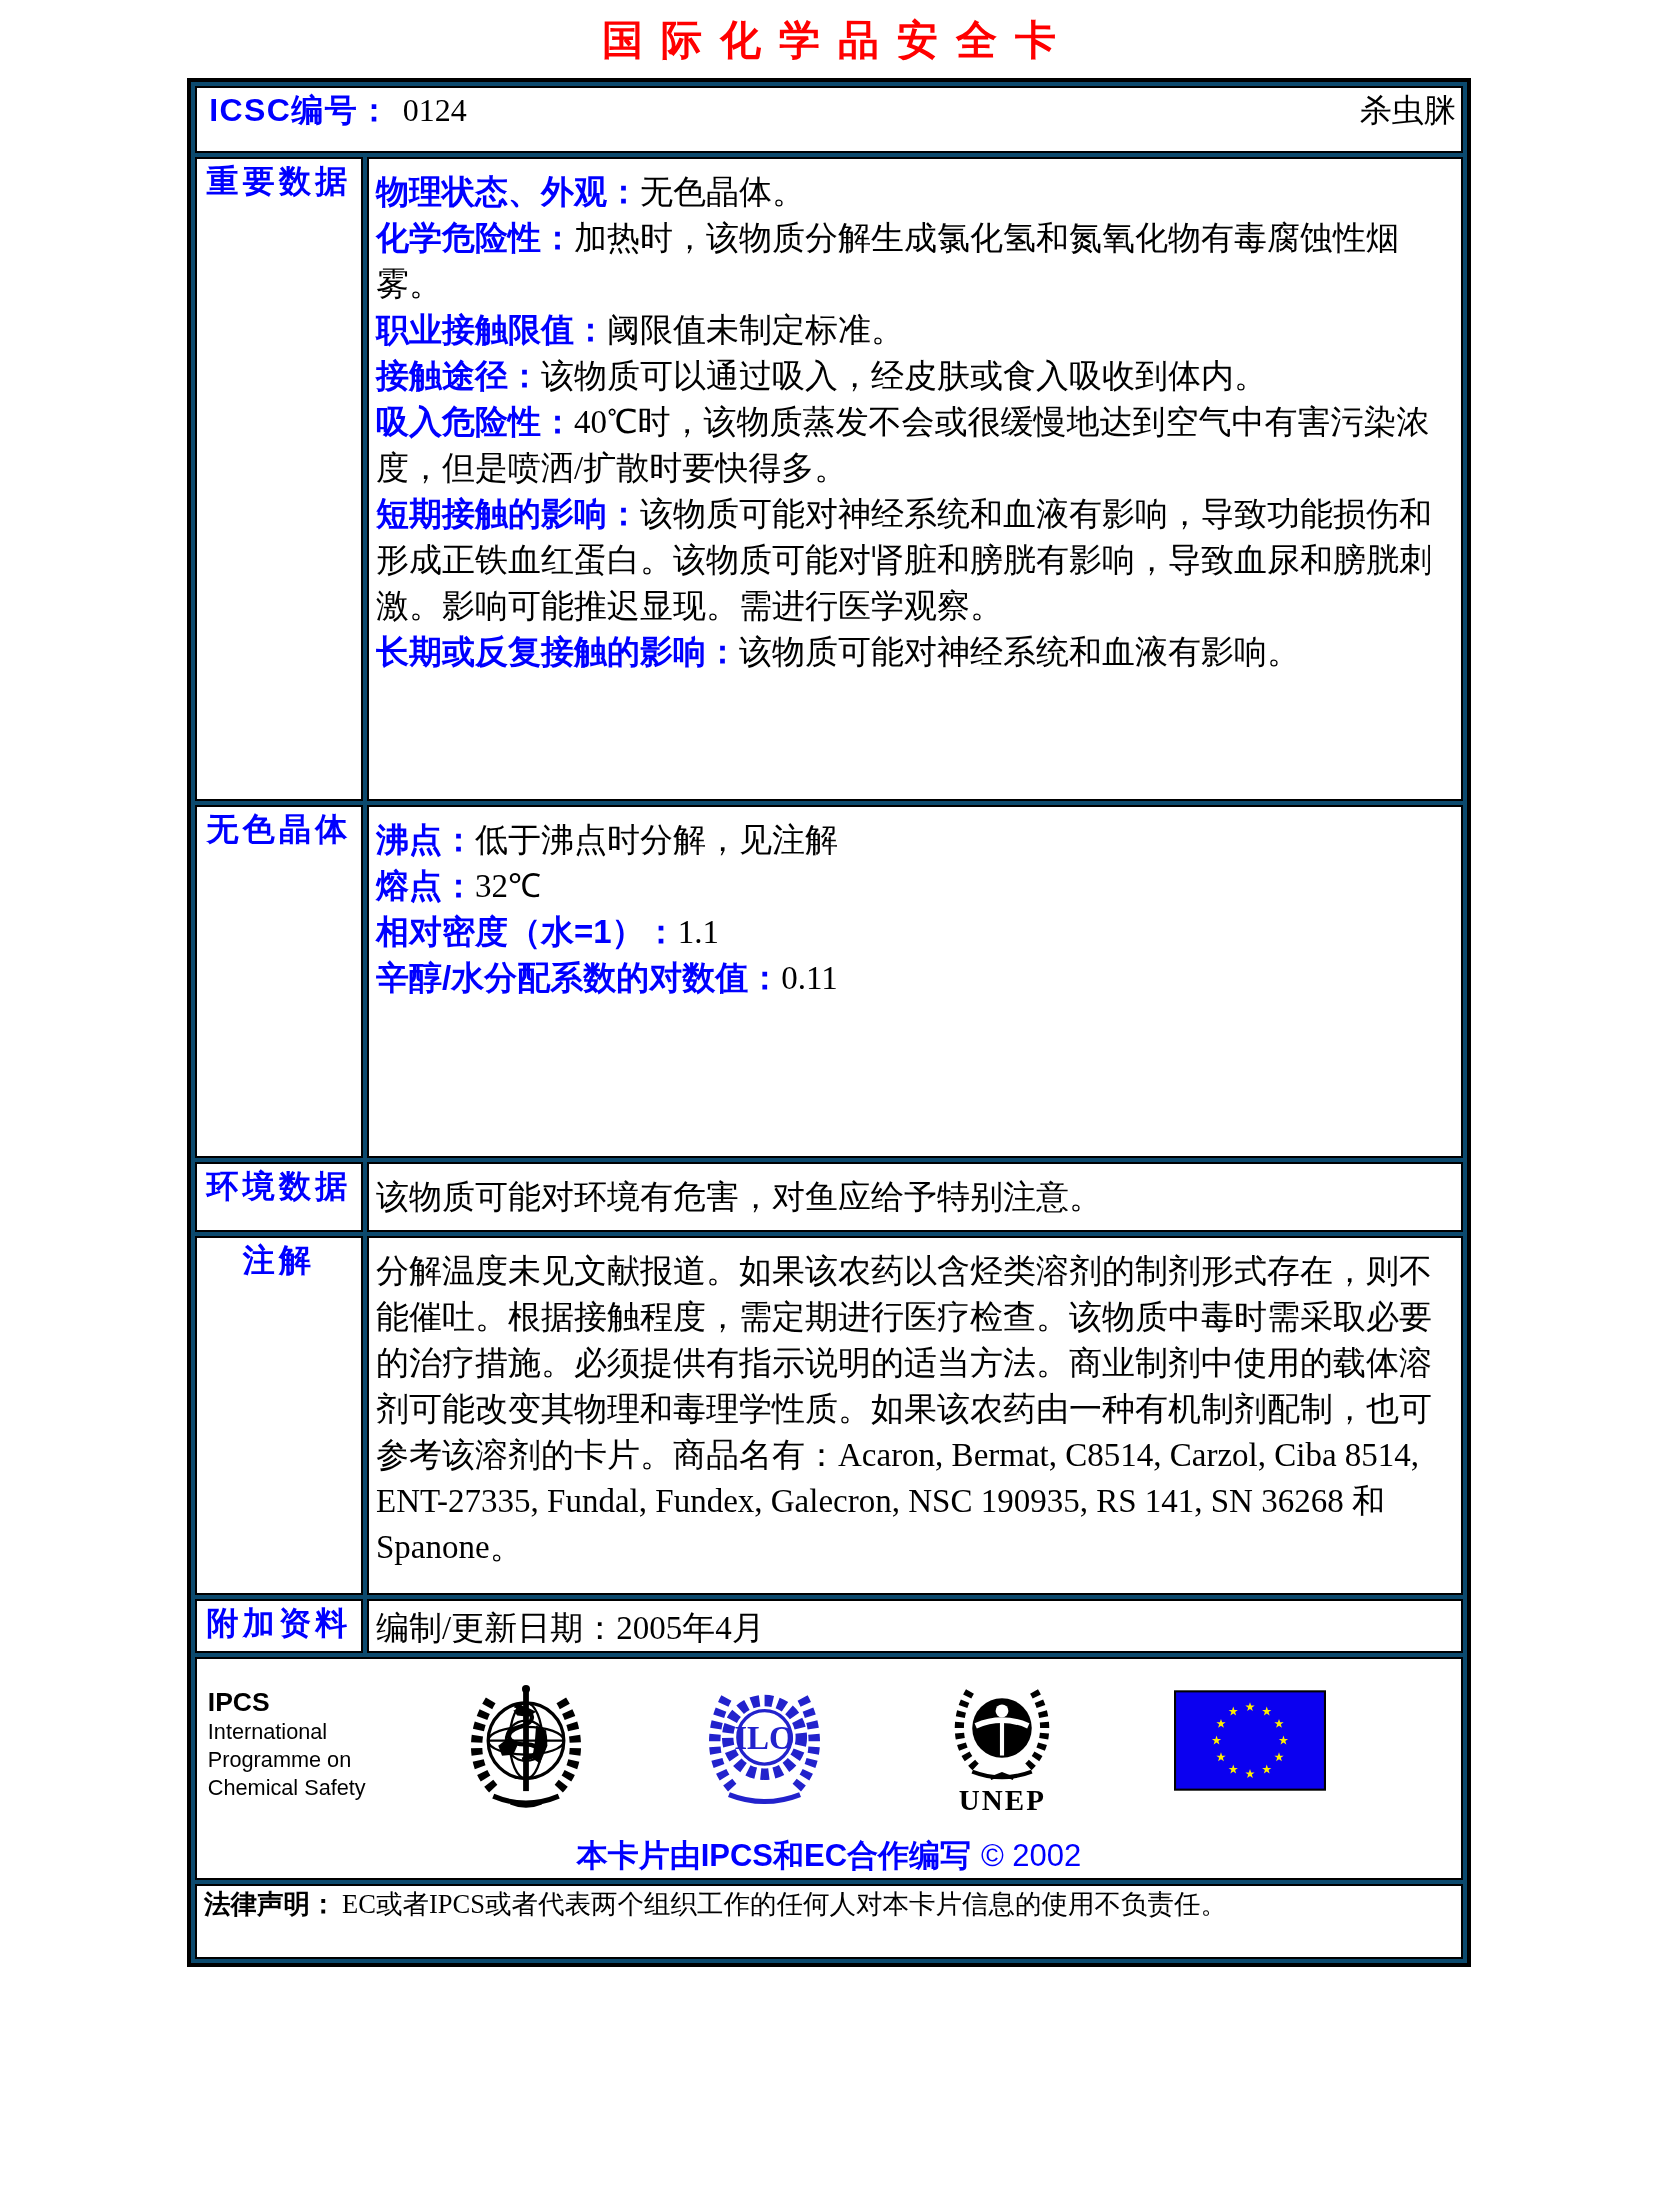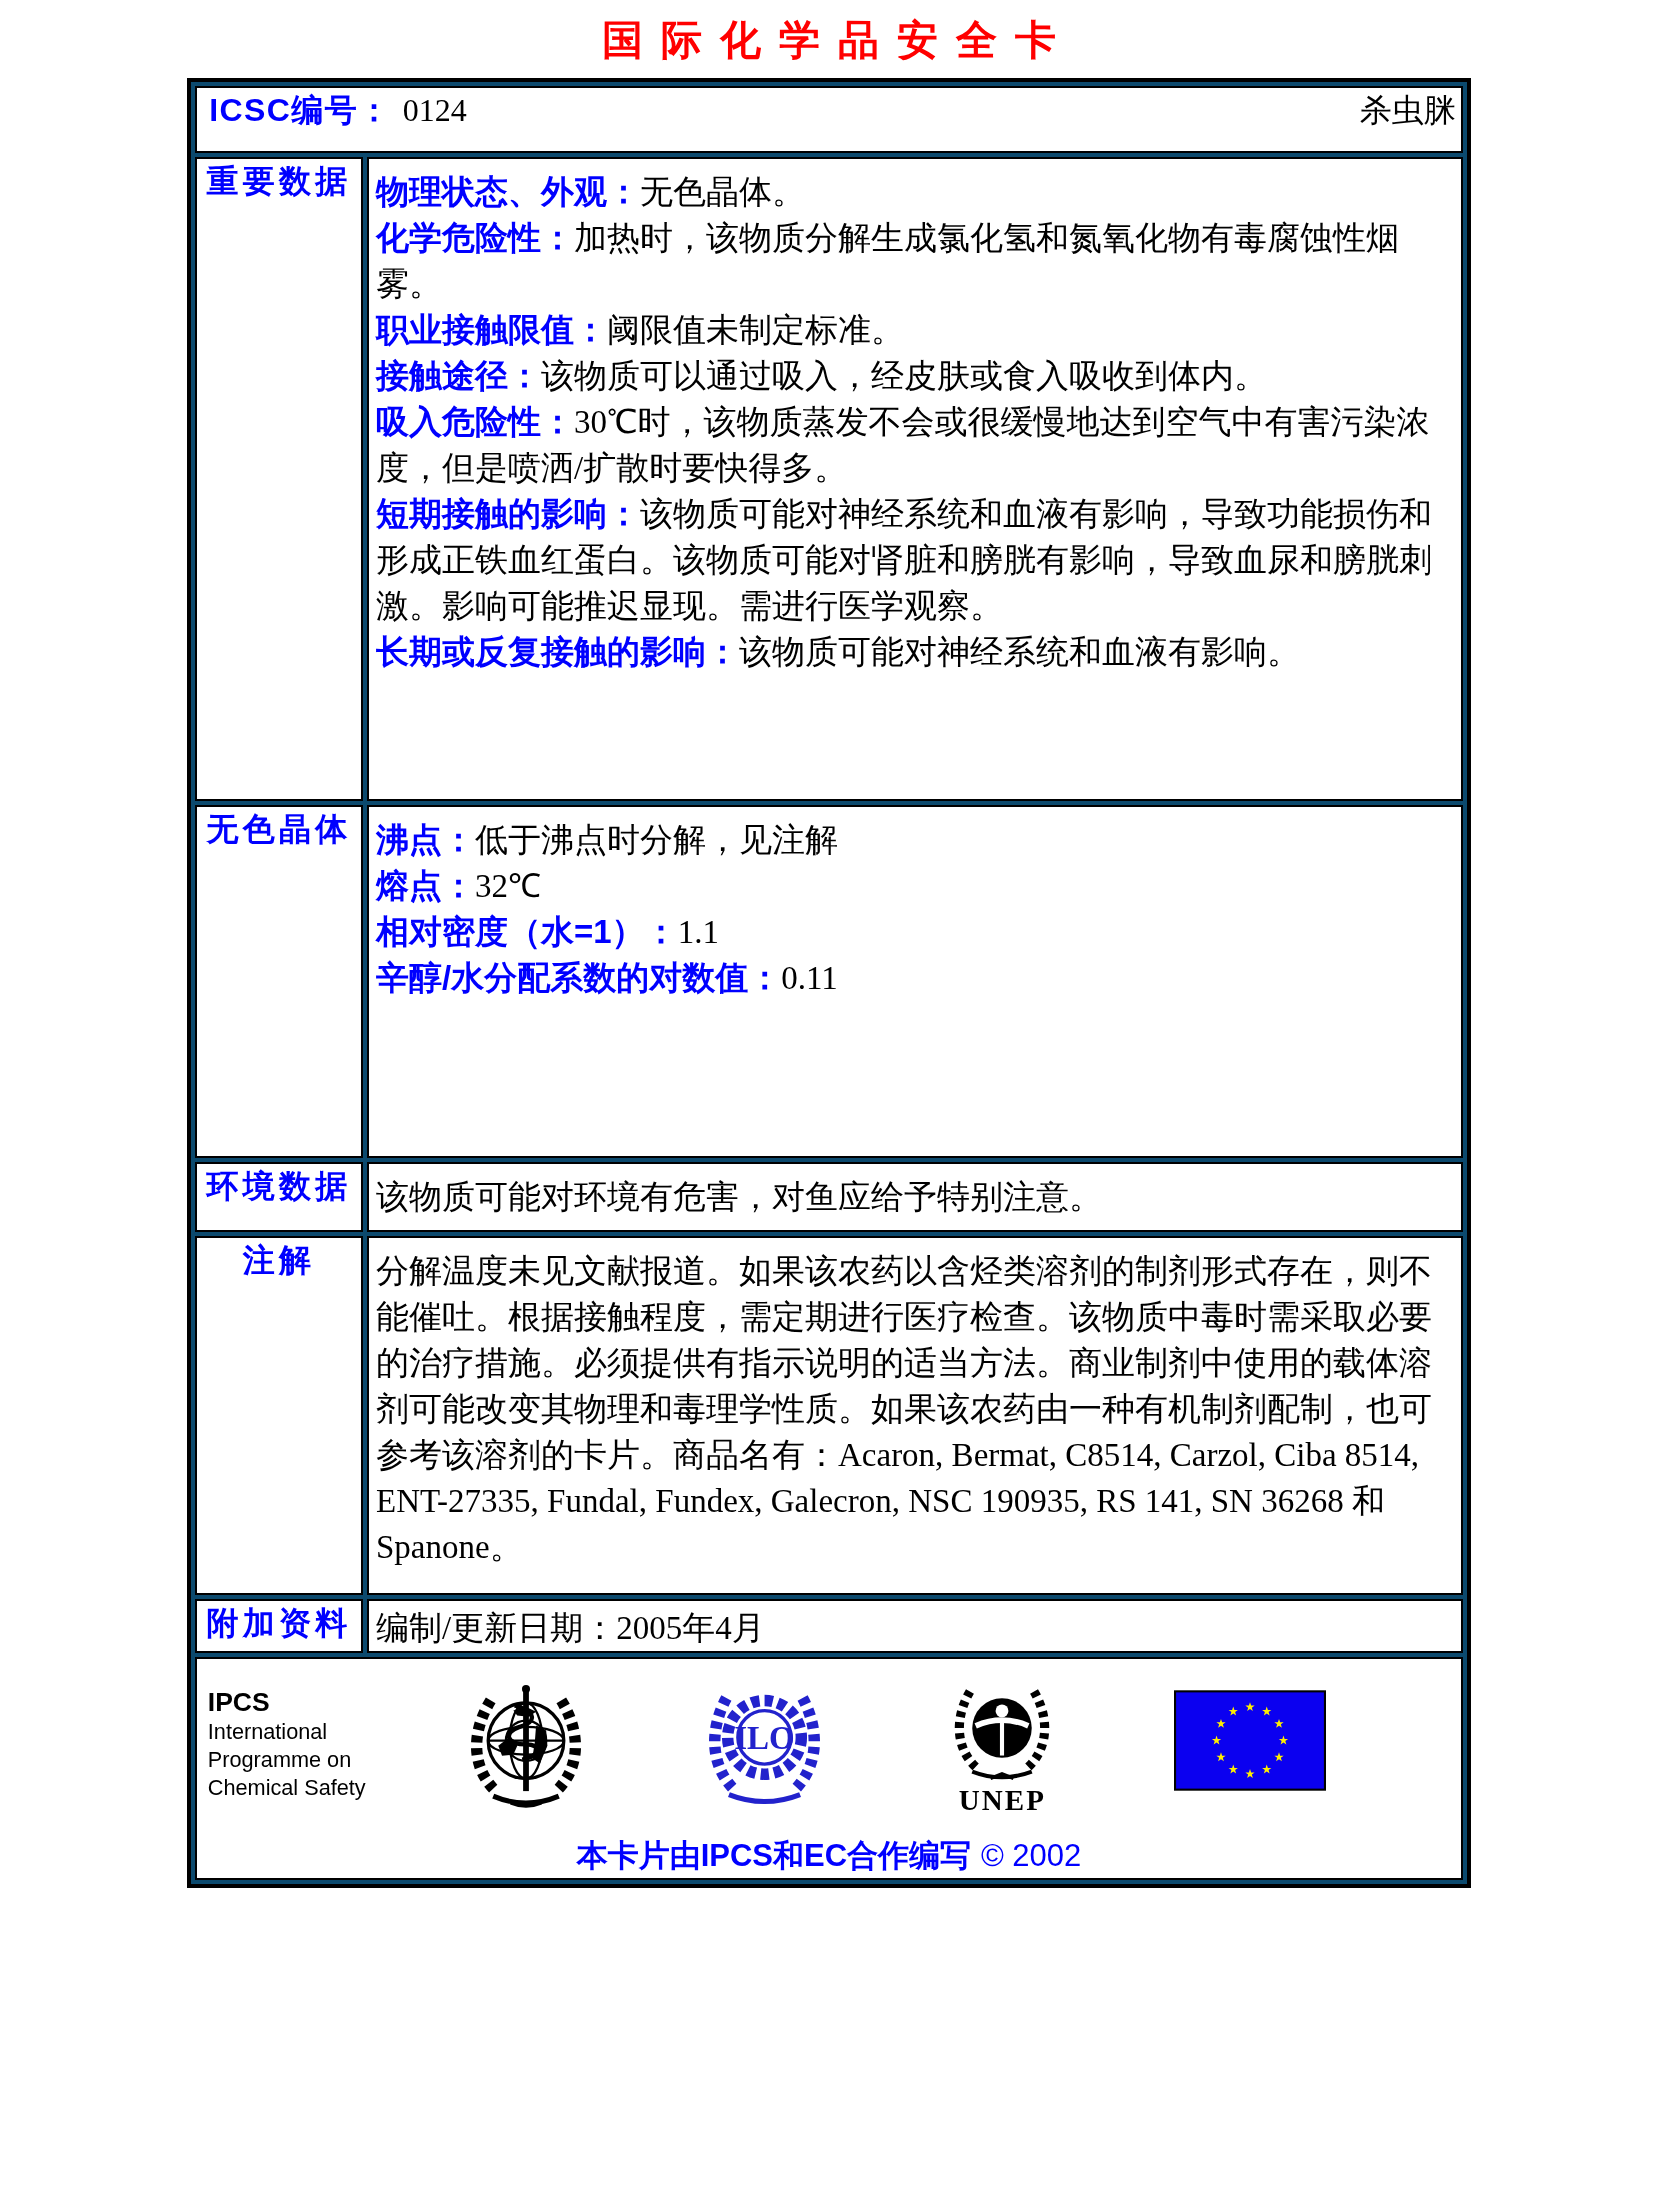--- a/index.html
+++ b/index.html
@@ -150,7 +150,7 @@
         <p><span class="fl">化学危险性：</span><span>加热时，该物质分解生成氯化氢和氮氧化物有毒腐蚀性烟雾。</span></p>
         <p><span class="fl">职业接触限值：</span><span>阈限值未制定标准。</span></p>
         <p><span class="fl">接触途径：</span><span>该物质可以通过吸入，经皮肤或食入吸收到体内。</span></p>
-        <p><span class="fl">吸入危险性：</span><span>30℃时，该物质蒸发不会或很缓慢地达到空气中有害污染浓度，但是喷洒/扩散时要快得多。</span></p>
+        <p><span class="fl">吸入危险性：</span><span>40℃时，该物质蒸发不会或很缓慢地达到空气中有害污染浓度，但是喷洒/扩散时要快得多。</span></p>
         <p><span class="fl">短期接触的影响：</span><span>该物质可能对神经系统和血液有影响，导致功能损伤和形成正铁血红蛋白。该物质可能对肾脏和膀胱有影响，导致血尿和膀胱刺激。影响可能推迟显现。需进行医学观察。</span></p>
         <p><span class="fl">长期或反复接触的影响：</span><span>该物质可能对神经系统和血液有影响。</span></p>
       </td>

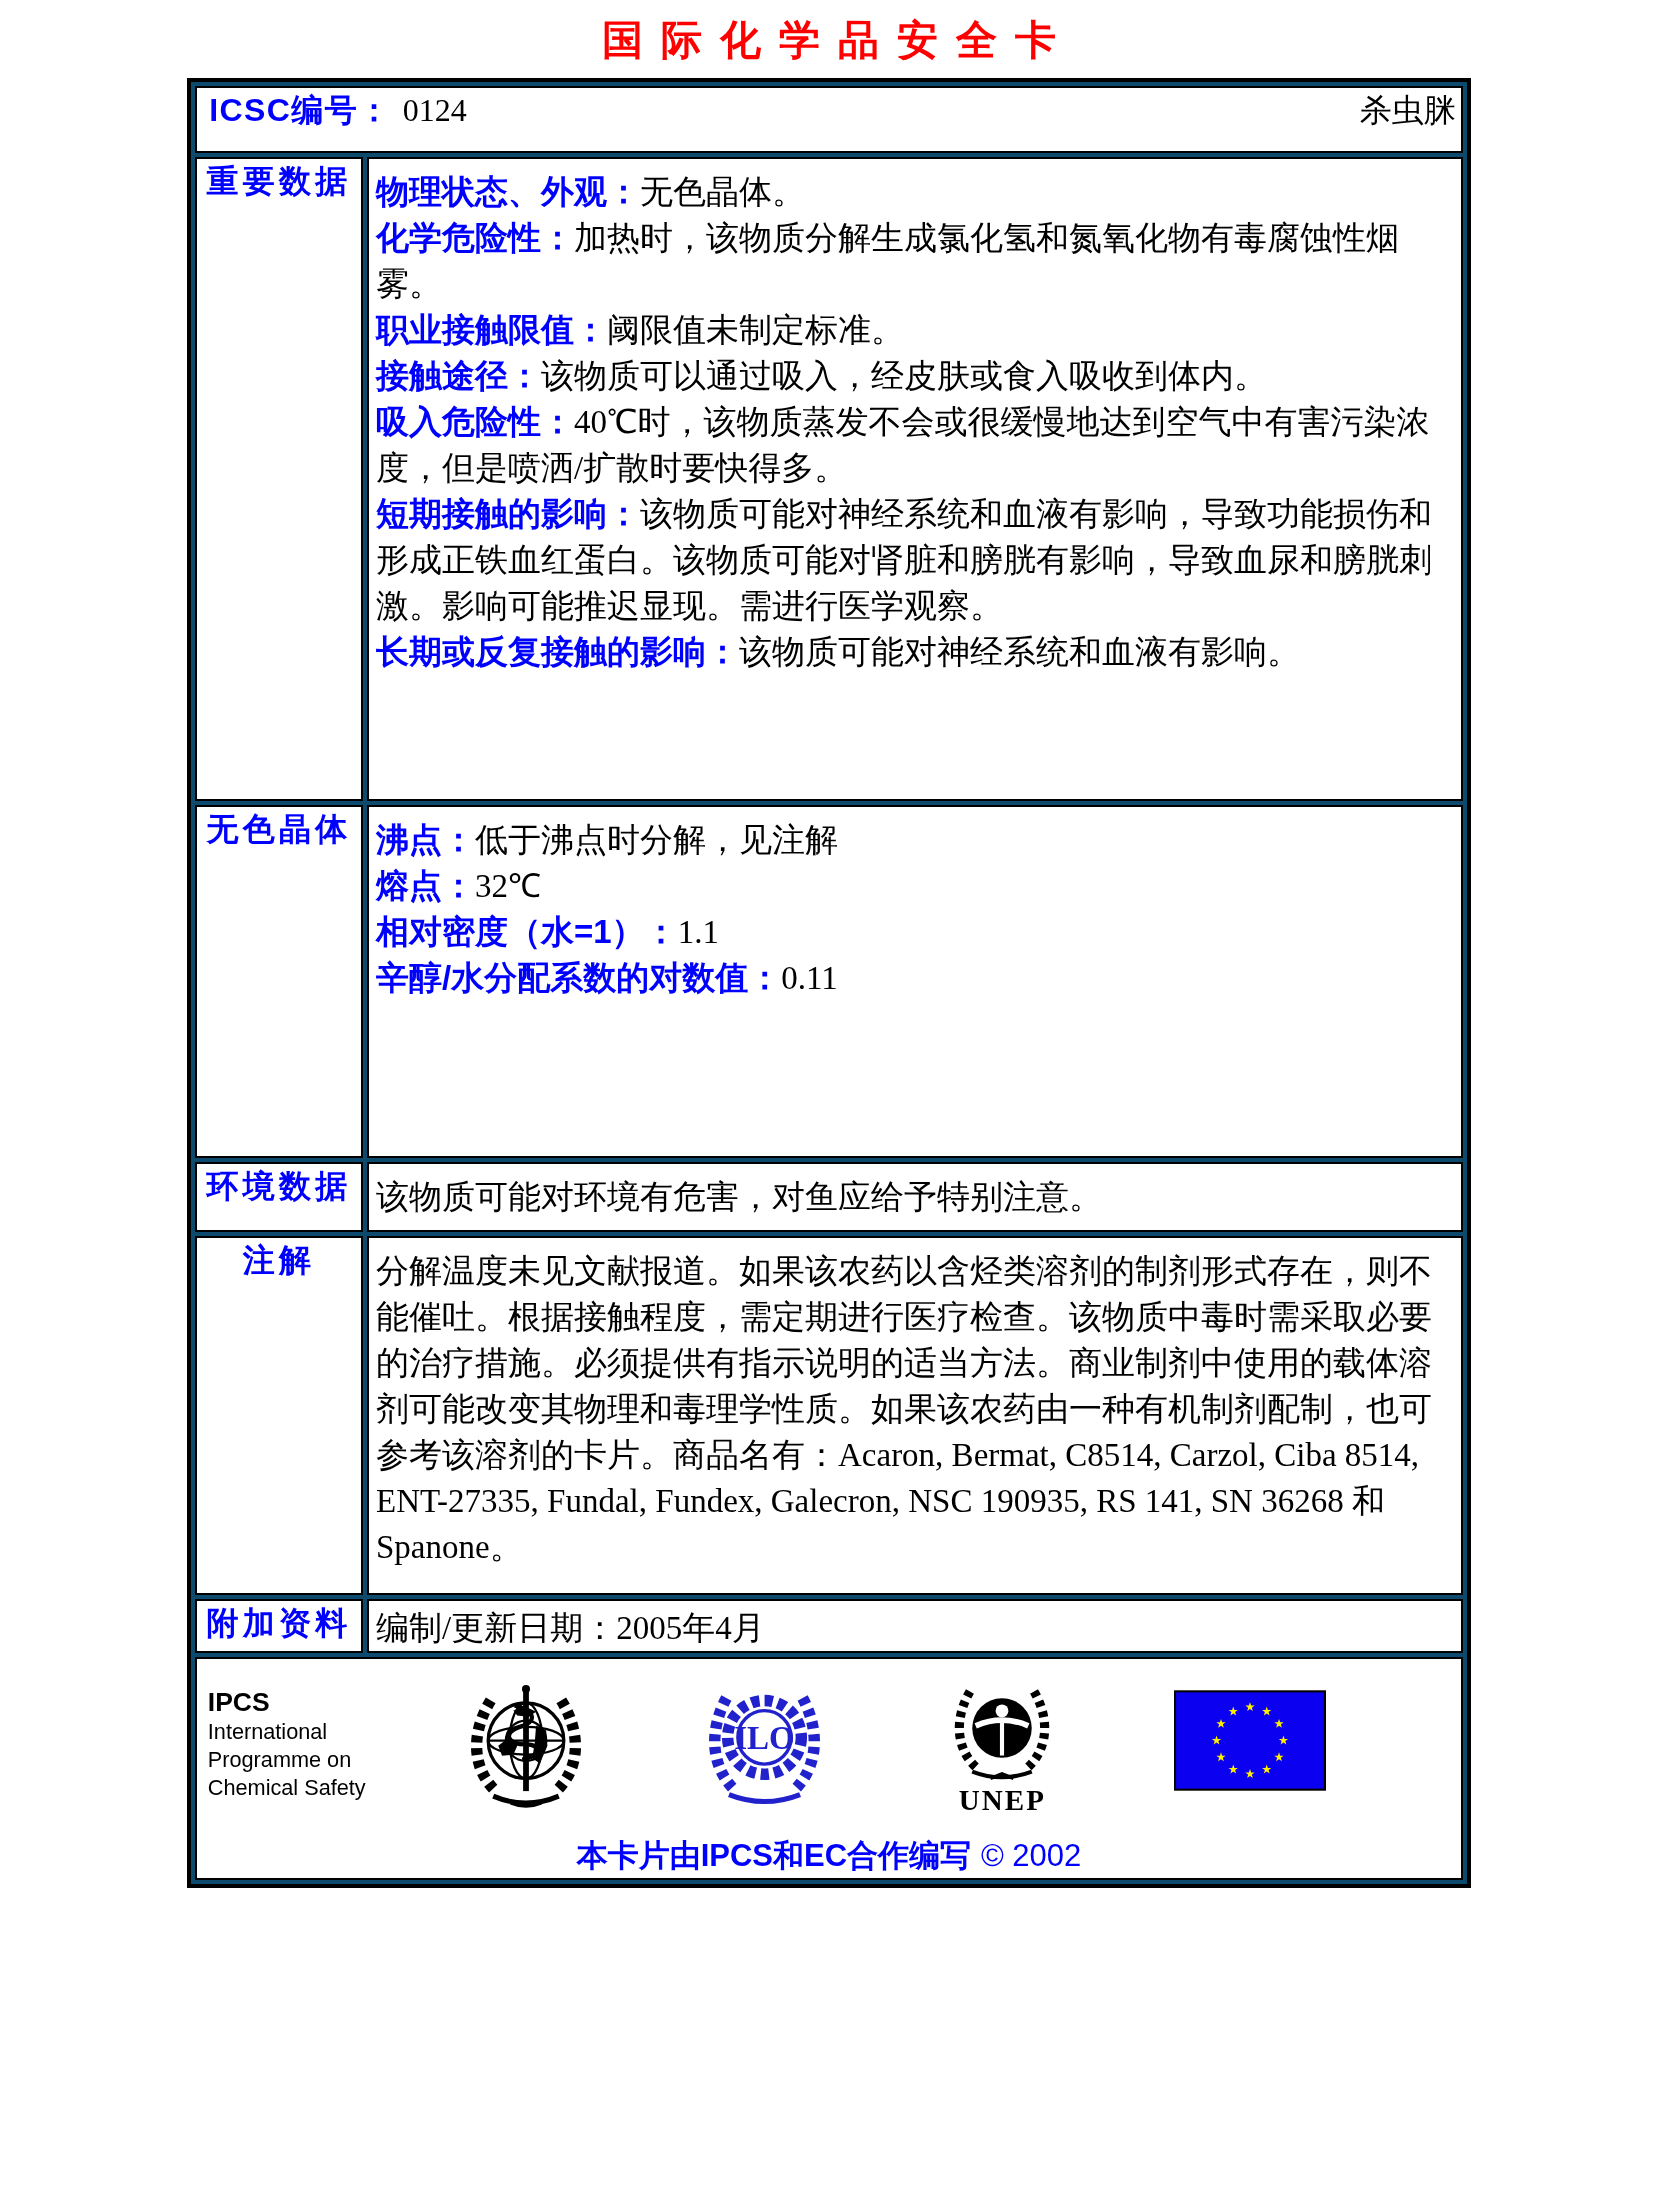--- a/index.html
+++ b/index.html
@@ -270,6 +270,11 @@
       </td>
     </tr>
 
+    <tr>
+      <td colspan="2" class="legal-cell">
+        <span class="legal-label">法律声明：</span><span>EC或者IPCS或者代表两个组织工作的任何人对本卡片信息的使用不负责任。</span>
+      </td>
+    </tr>
 
   </tbody>
     </table>

